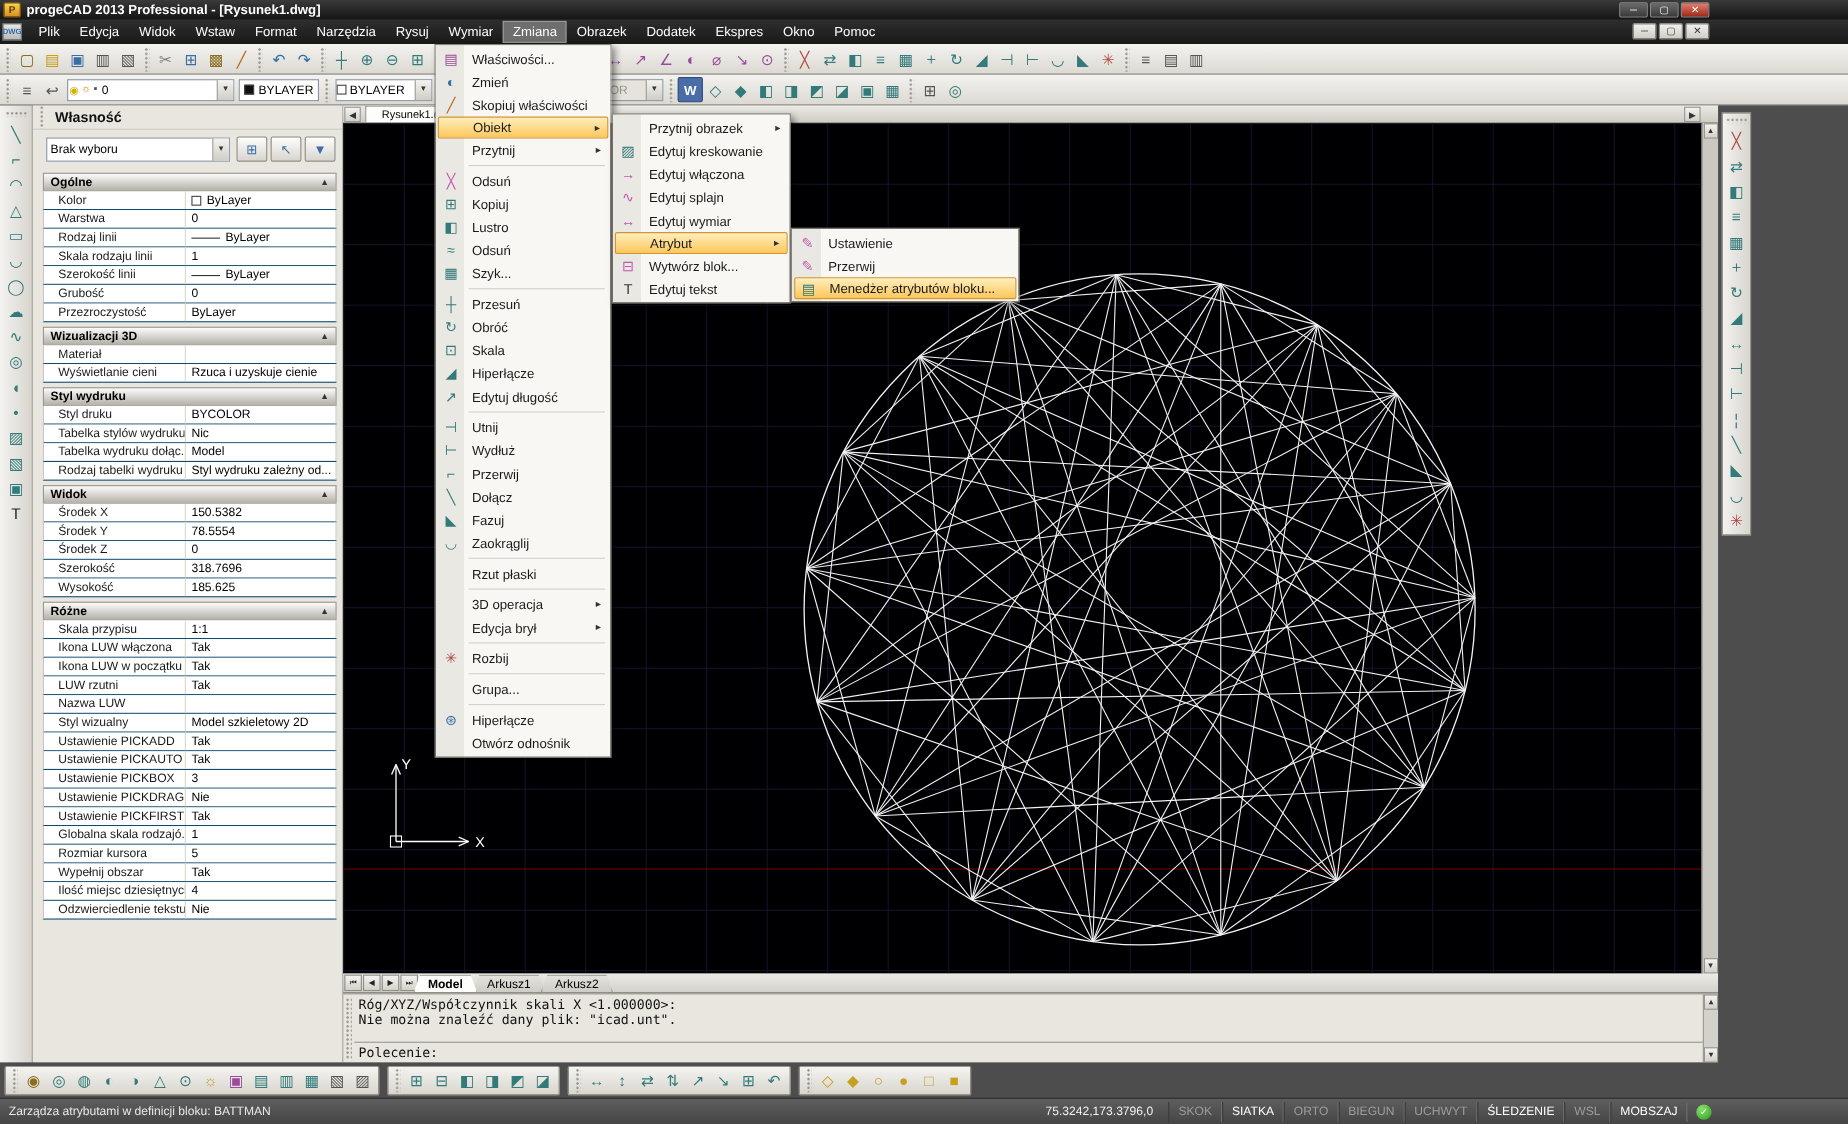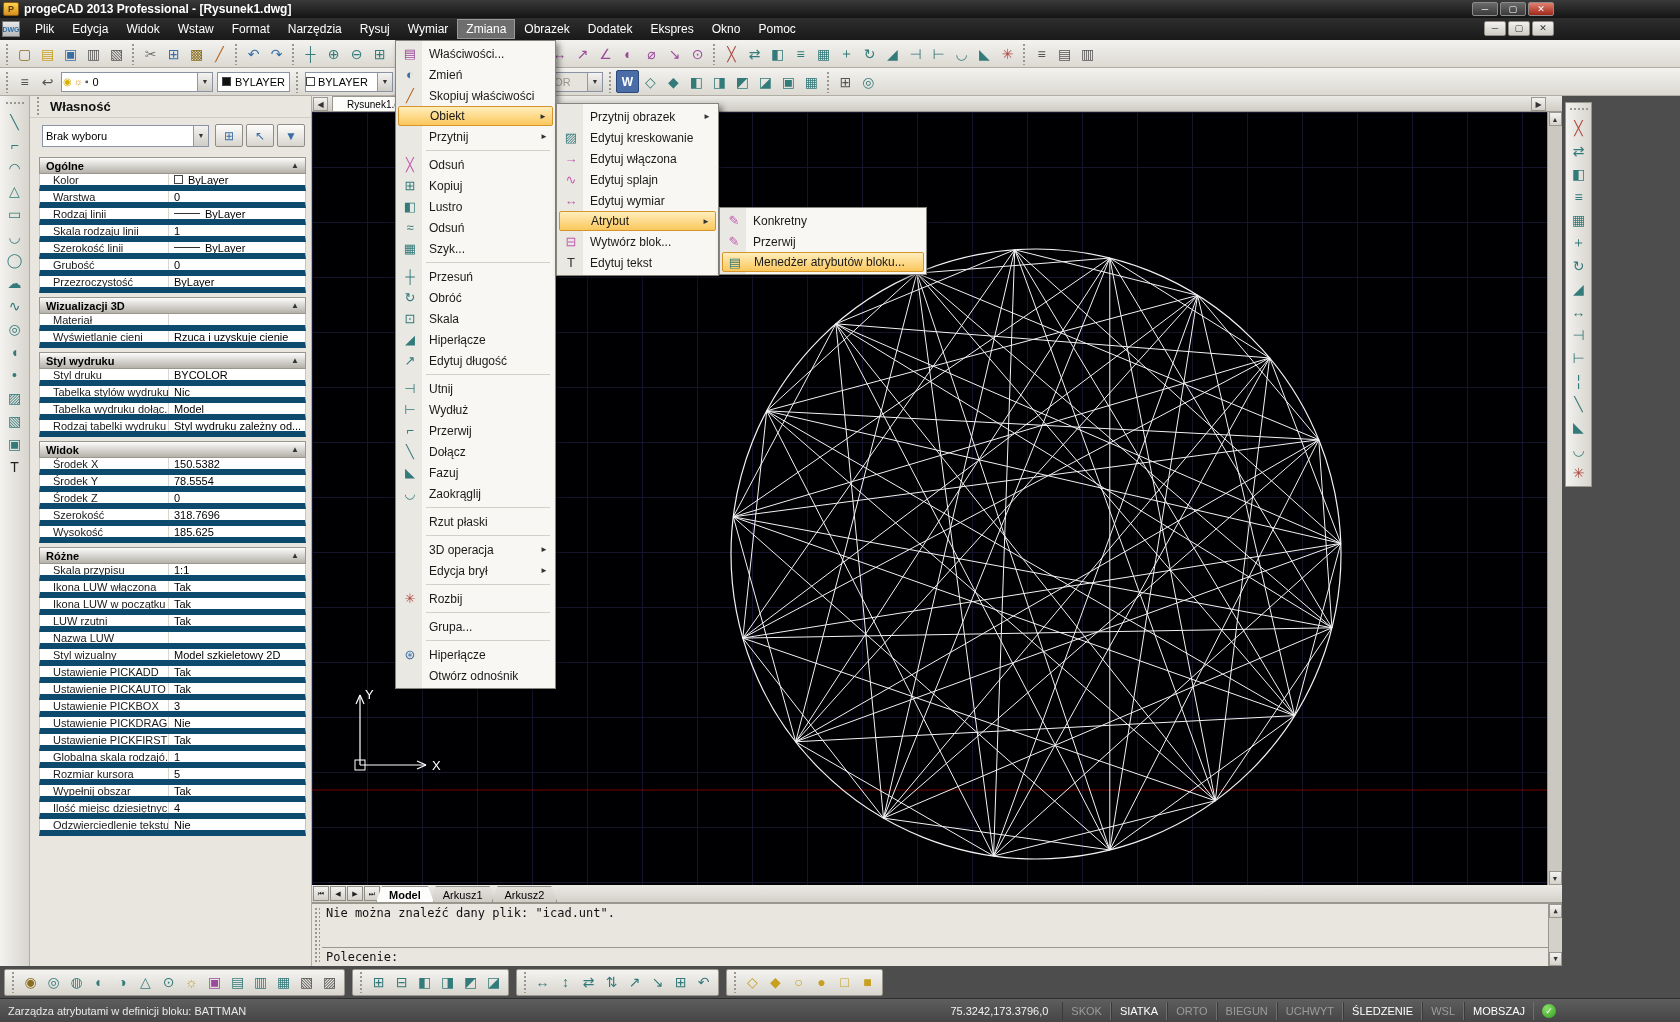--- a/index.html
+++ b/index.html
@@ -78,7 +78,7 @@
     display:flex; align-items:center; font-weight:bold; font-size:11px; padding:0 6px; margin-top:4px; }
   .sec-hd .arr { margin-left:auto; font-size:8px; color:#333; }
   .prow { display:grid; grid-template-columns:128px 1fr; height:17px; background:#fff;
-    border-left:1px solid #c9c6bf; border-right:1px solid #c9c6bf; border-bottom:6px solid #0c4a6e; }
+    border-left:1px solid #c9c6bf; border-right:1px solid #c9c6bf; border-bottom:1px solid #0c4a6e; }
   .prow .plabel { padding-left:13px; display:flex; align-items:center; color:#1a1a1a; overflow:hidden; white-space:nowrap; }
   .prow .pval { border-left:1px solid #dad7d0; padding-left:5px; display:flex; align-items:center; gap:5px;
     overflow:hidden; white-space:nowrap; color:#000; }

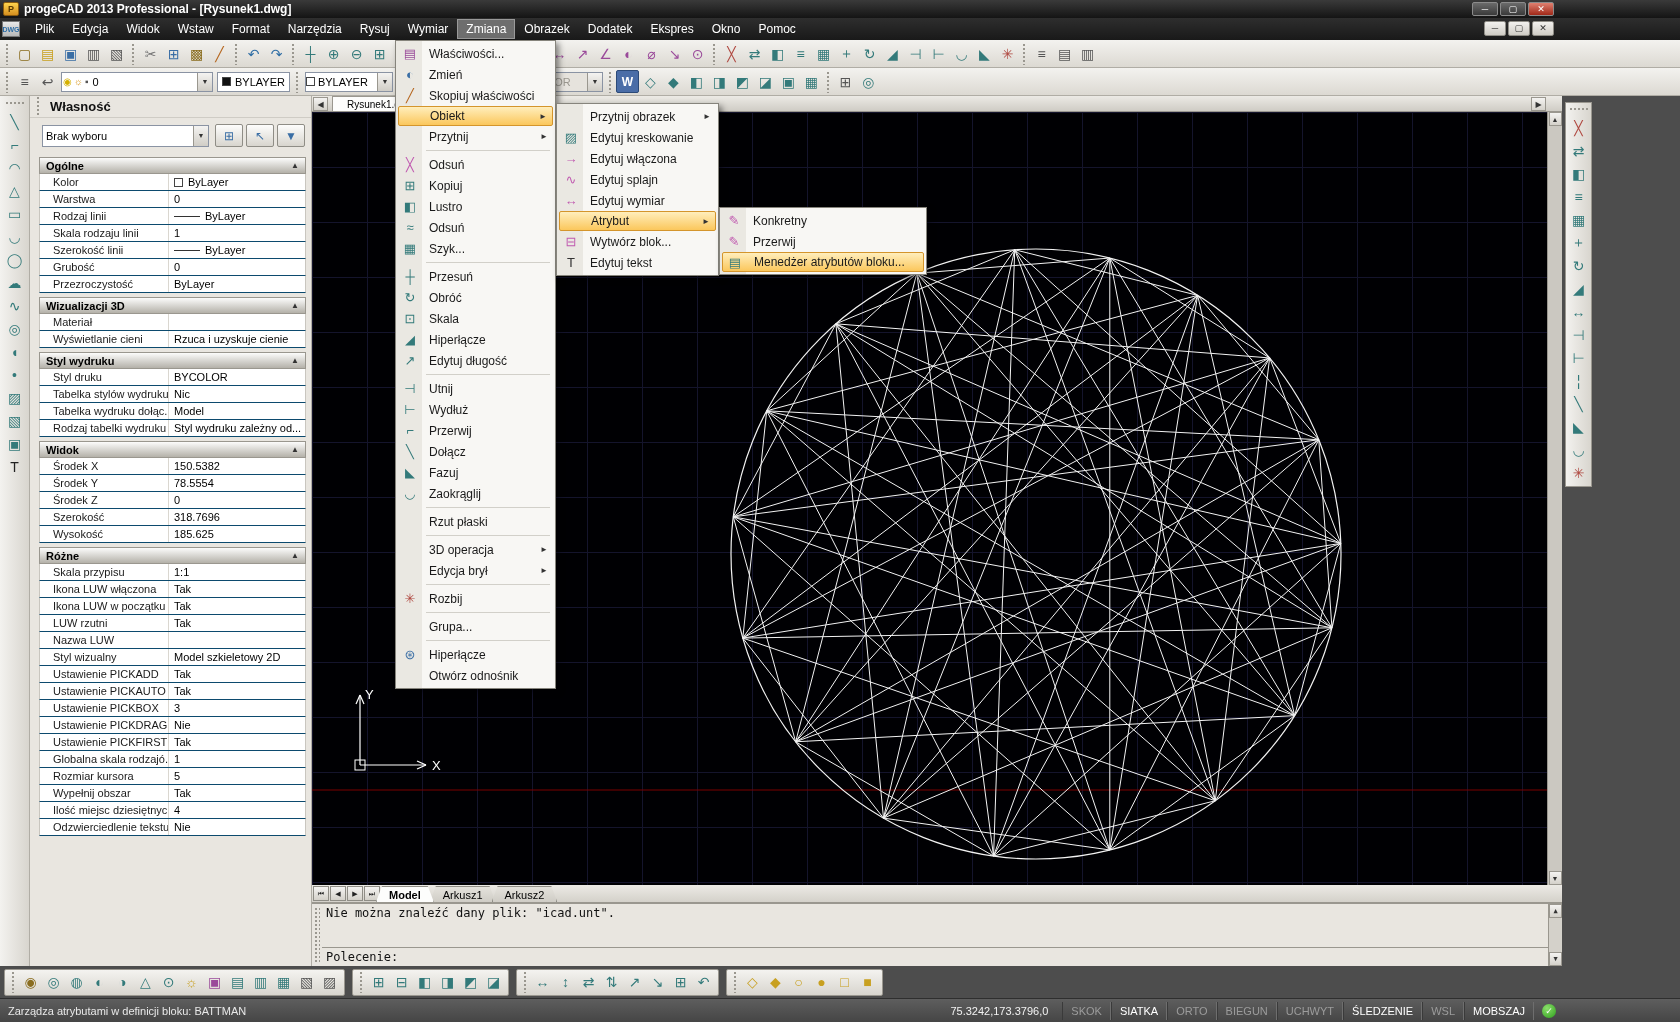--- a/index.html
+++ b/index.html
@@ -1169,7 +1169,7 @@
   <div id="menu-atrybut" class="menu">
       <div class="menu-item">
         <span class="mi-icon" style="color: rgb(192, 90, 176);">✎</span>
-        <span class="mi-label">Konkretny</span>
+        <span class="mi-label">Ustawienie</span>
       </div>
       <div class="menu-item">
         <span class="mi-icon" style="color: rgb(192, 90, 176);">✎</span>

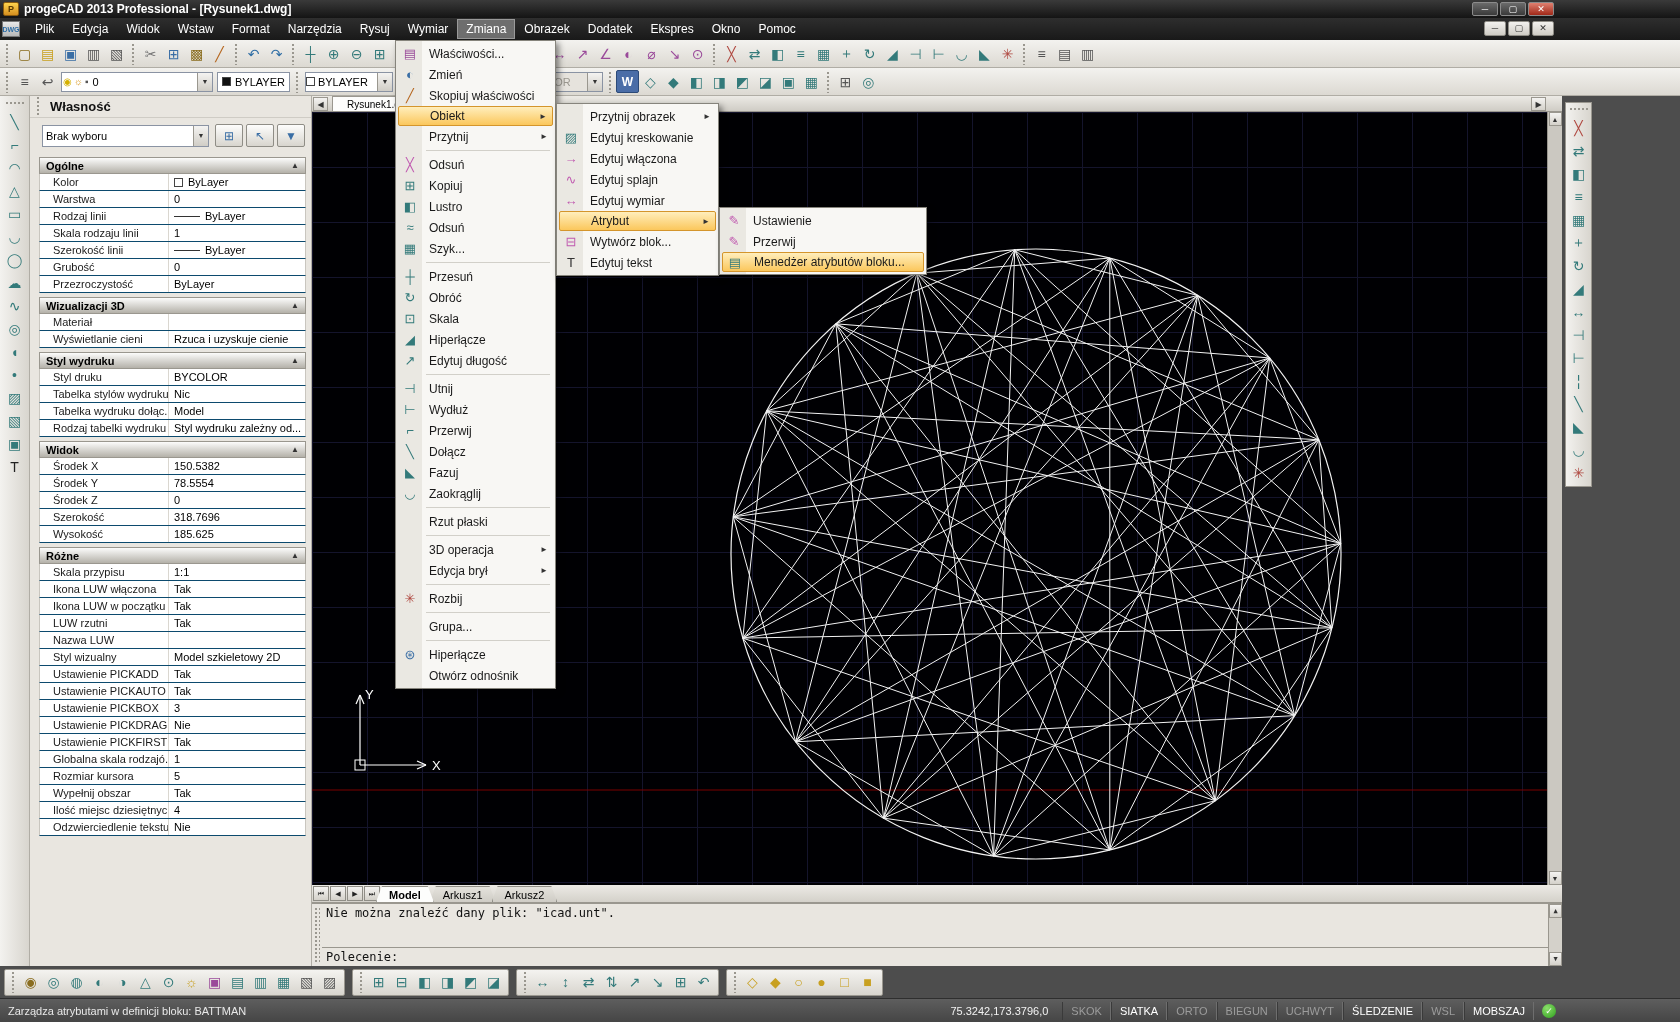--- a/index.html
+++ b/index.html
@@ -806,7 +806,7 @@
   <div id="cmd">
     <div class="vgrip"></div>
     <div id="cmd-main">
-      <div id="cmd-hist"><div>Nie można znaleźć dany plik: "icad.unt".</div></div>
+      <div id="cmd-hist"><div>Róg/XYZ/Współczynnik skali X &lt;1.000000&gt;:</div><div>Nie można znaleźć dany plik: "icad.unt".</div></div>
       <div id="cmd-prompt">Polecenie:</div>
     </div>
     <div id="cmd-scroll">

